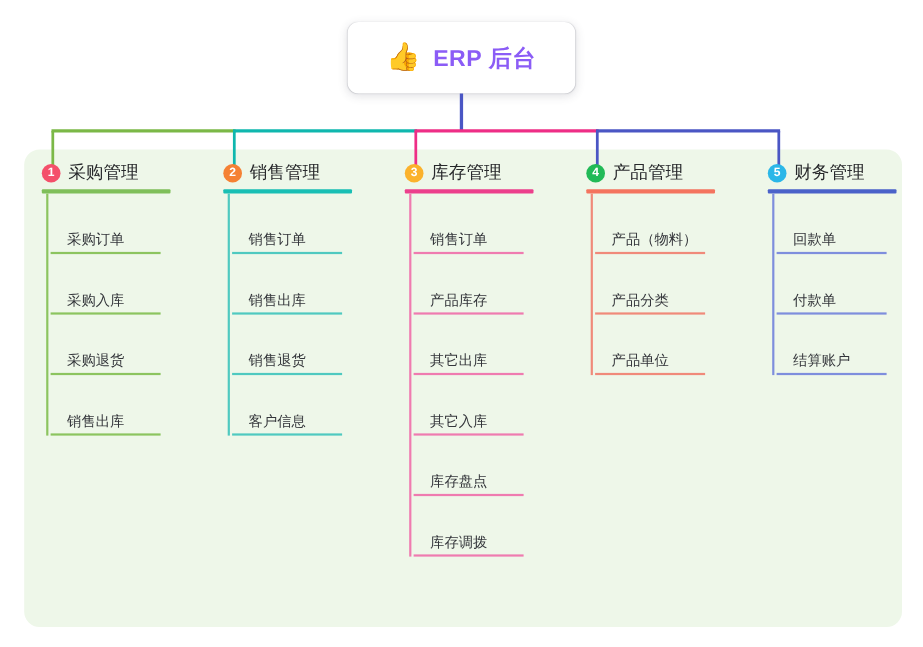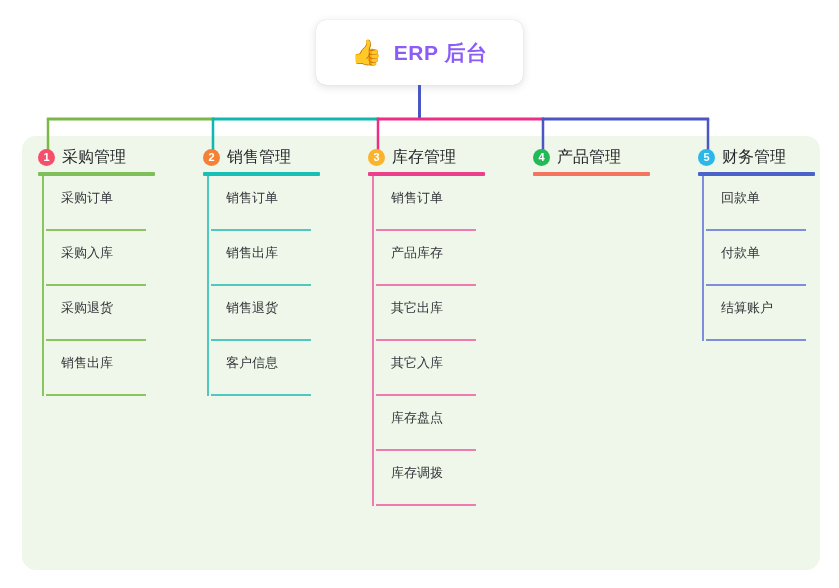--- a/index.html
+++ b/index.html
@@ -145,7 +145,7 @@
     font-size: 13px;
     color: #33353a;
     white-space: nowrap;
-    padding-bottom: 24px;
+    padding-bottom: 4px;
   }
   .leaf-rule {
     position: absolute;

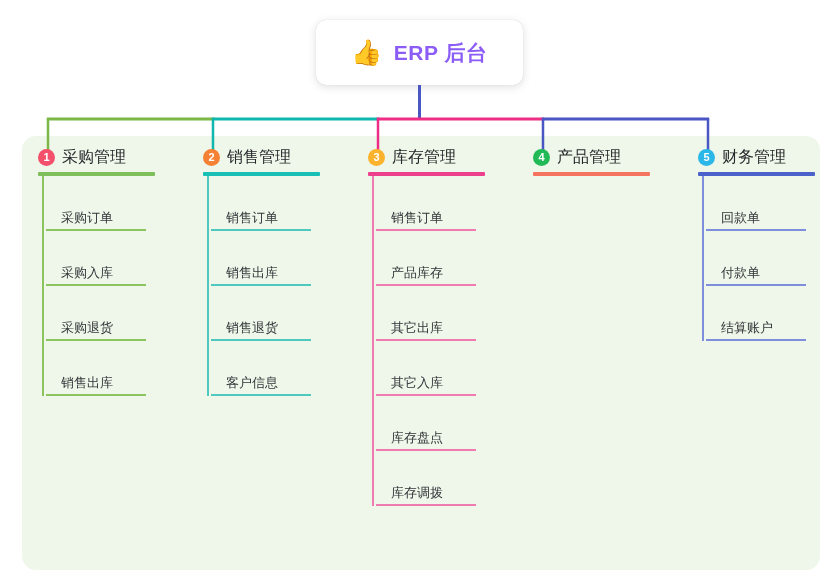--- a/index.html
+++ b/index.html
@@ -275,6 +275,21 @@
           <span class="col-title">产品管理</span>
         </div>
         <div class="col-rule" style="background: rgb(244, 116, 95);"></div>
+        <div class="leaves">
+          <div class="spine" style="background: rgb(240, 138, 122);"></div>
+          <div class="leaf">
+            <span class="leaf-label">产品（物料）</span>
+            <div class="leaf-rule" style="background: rgb(240, 138, 122);"></div>
+          </div>
+          <div class="leaf">
+            <span class="leaf-label">产品分类</span>
+            <div class="leaf-rule" style="background: rgb(240, 138, 122);"></div>
+          </div>
+          <div class="leaf">
+            <span class="leaf-label">产品单位</span>
+            <div class="leaf-rule" style="background: rgb(240, 138, 122);"></div>
+          </div>
+        </div>
       </div>
       <div class="column">
         <div class="col-head">

